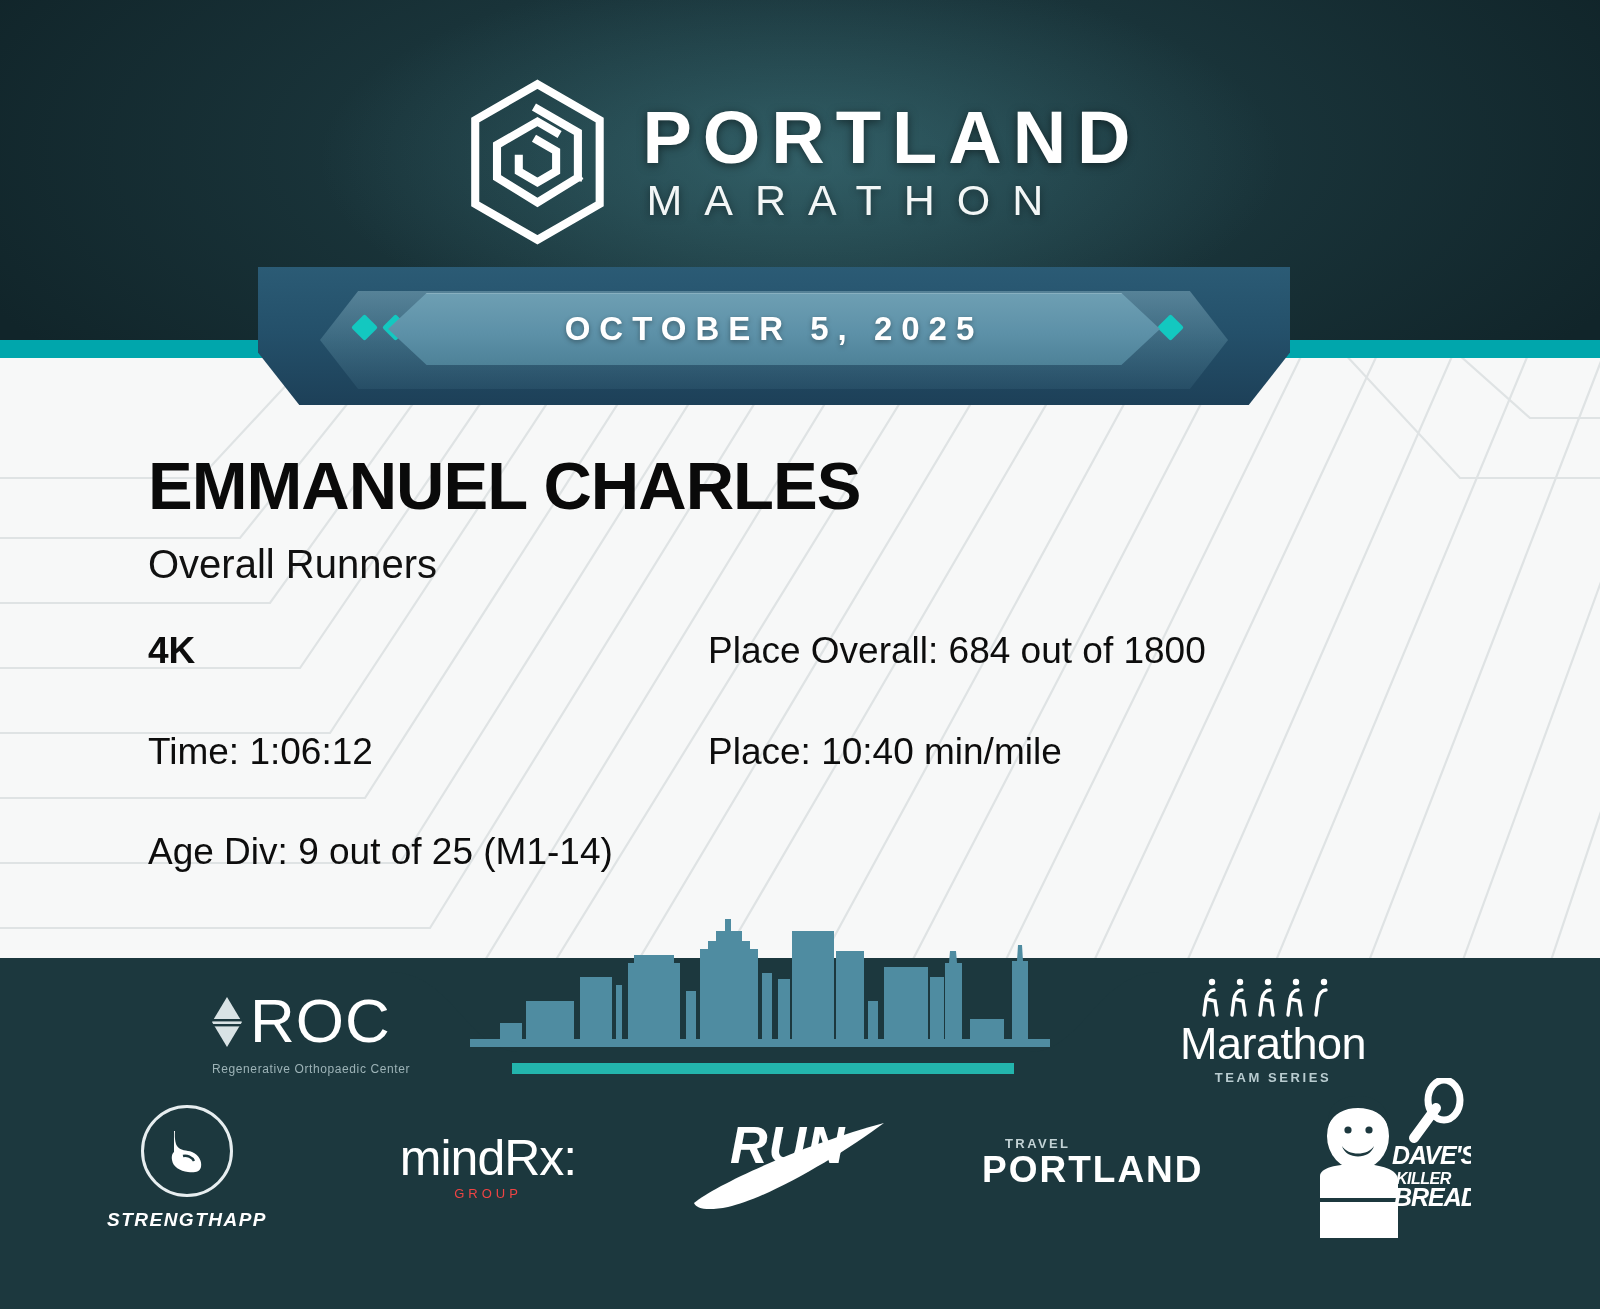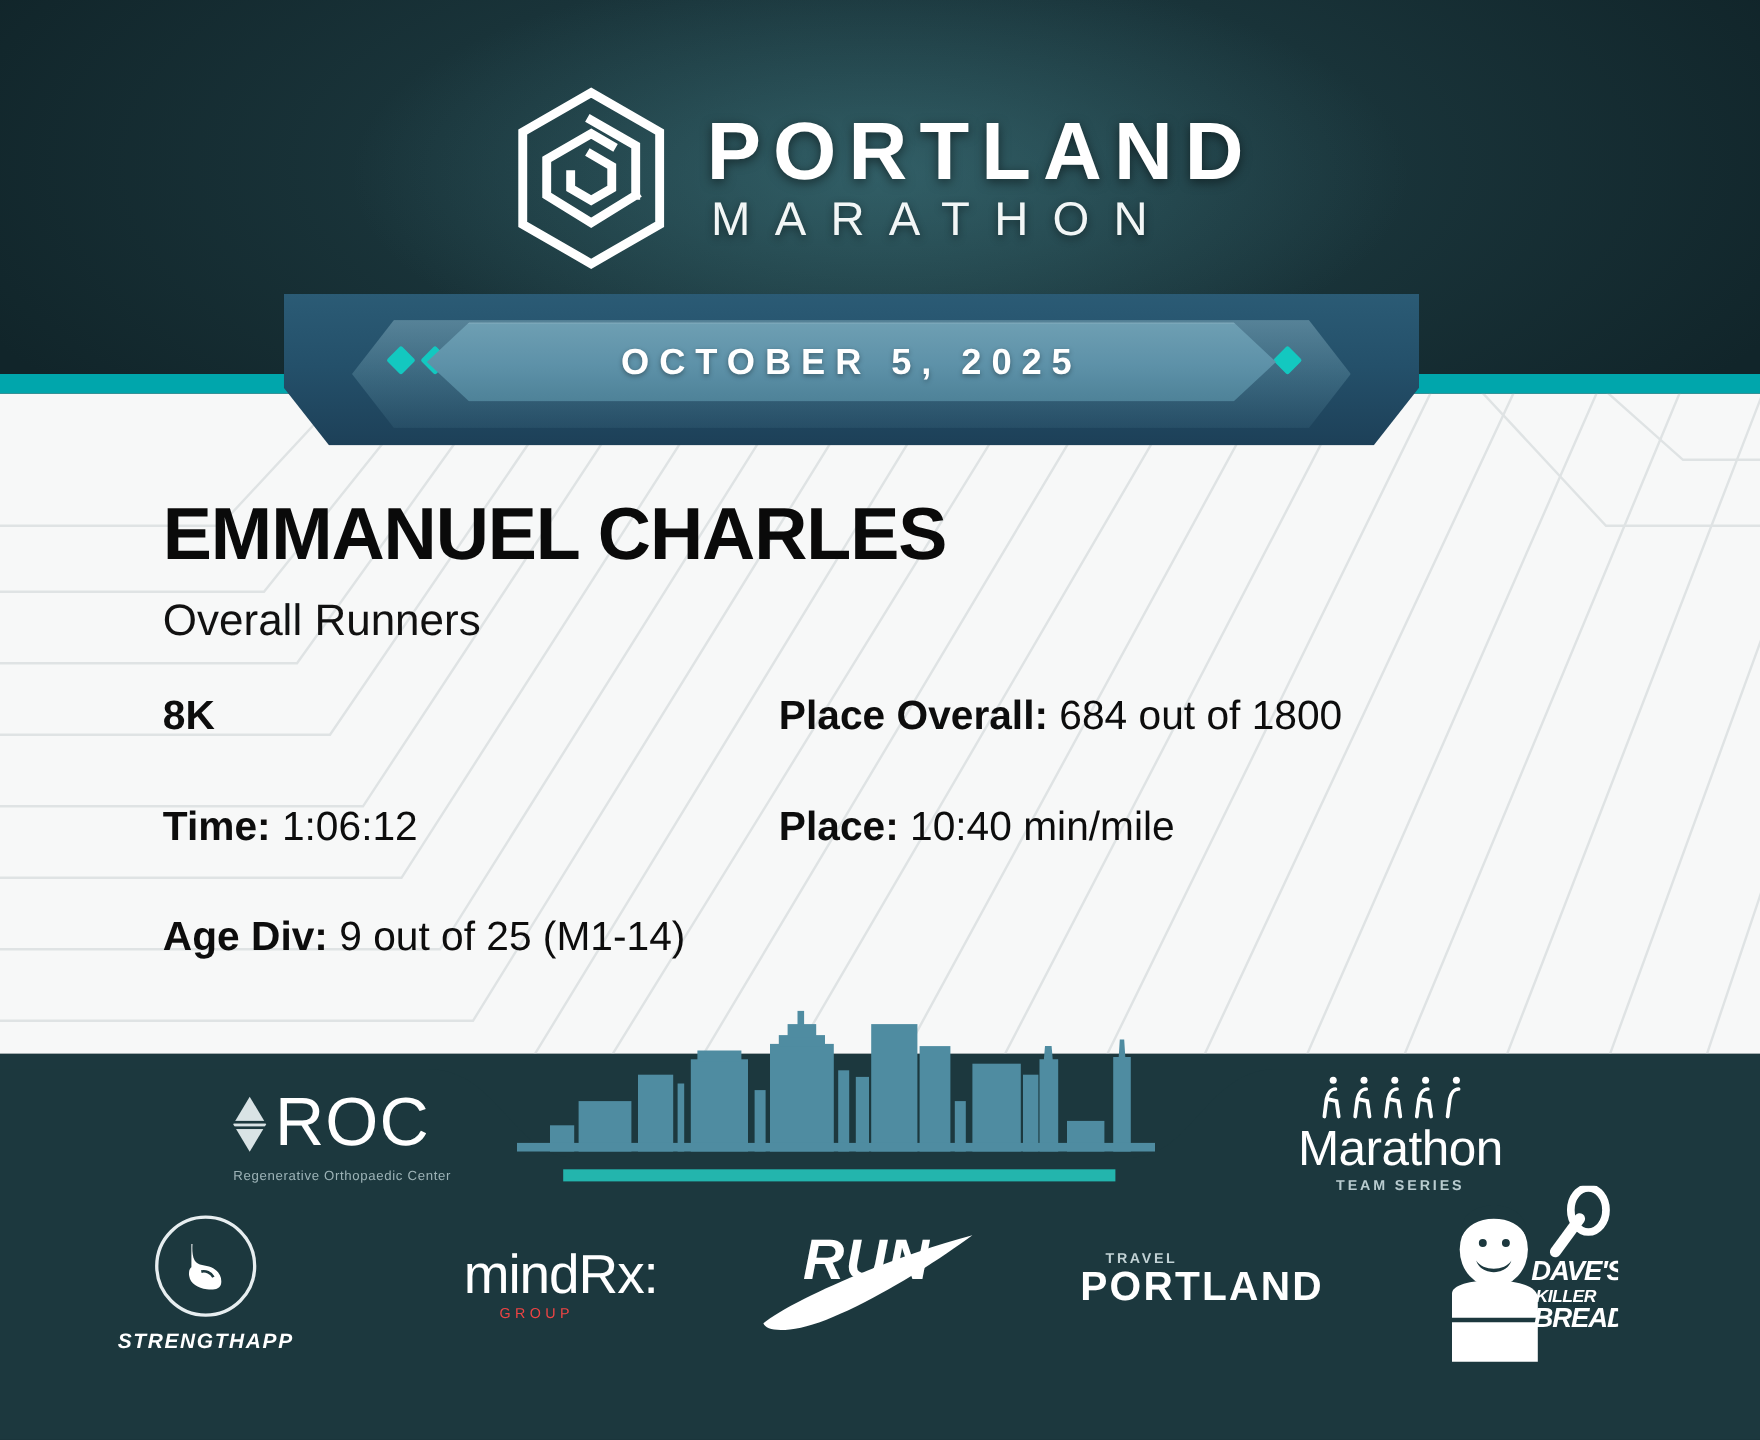--- a/index.html
+++ b/index.html
@@ -322,7 +322,7 @@
 
   <div class="stats">
     <div class="stat-cell distance">
-      <span class="lbl">8K</span>
+      <span class="lbl">4K</span>
     </div>
     <div class="stat-cell">
       <span class="lbl">Place Overall:</span>

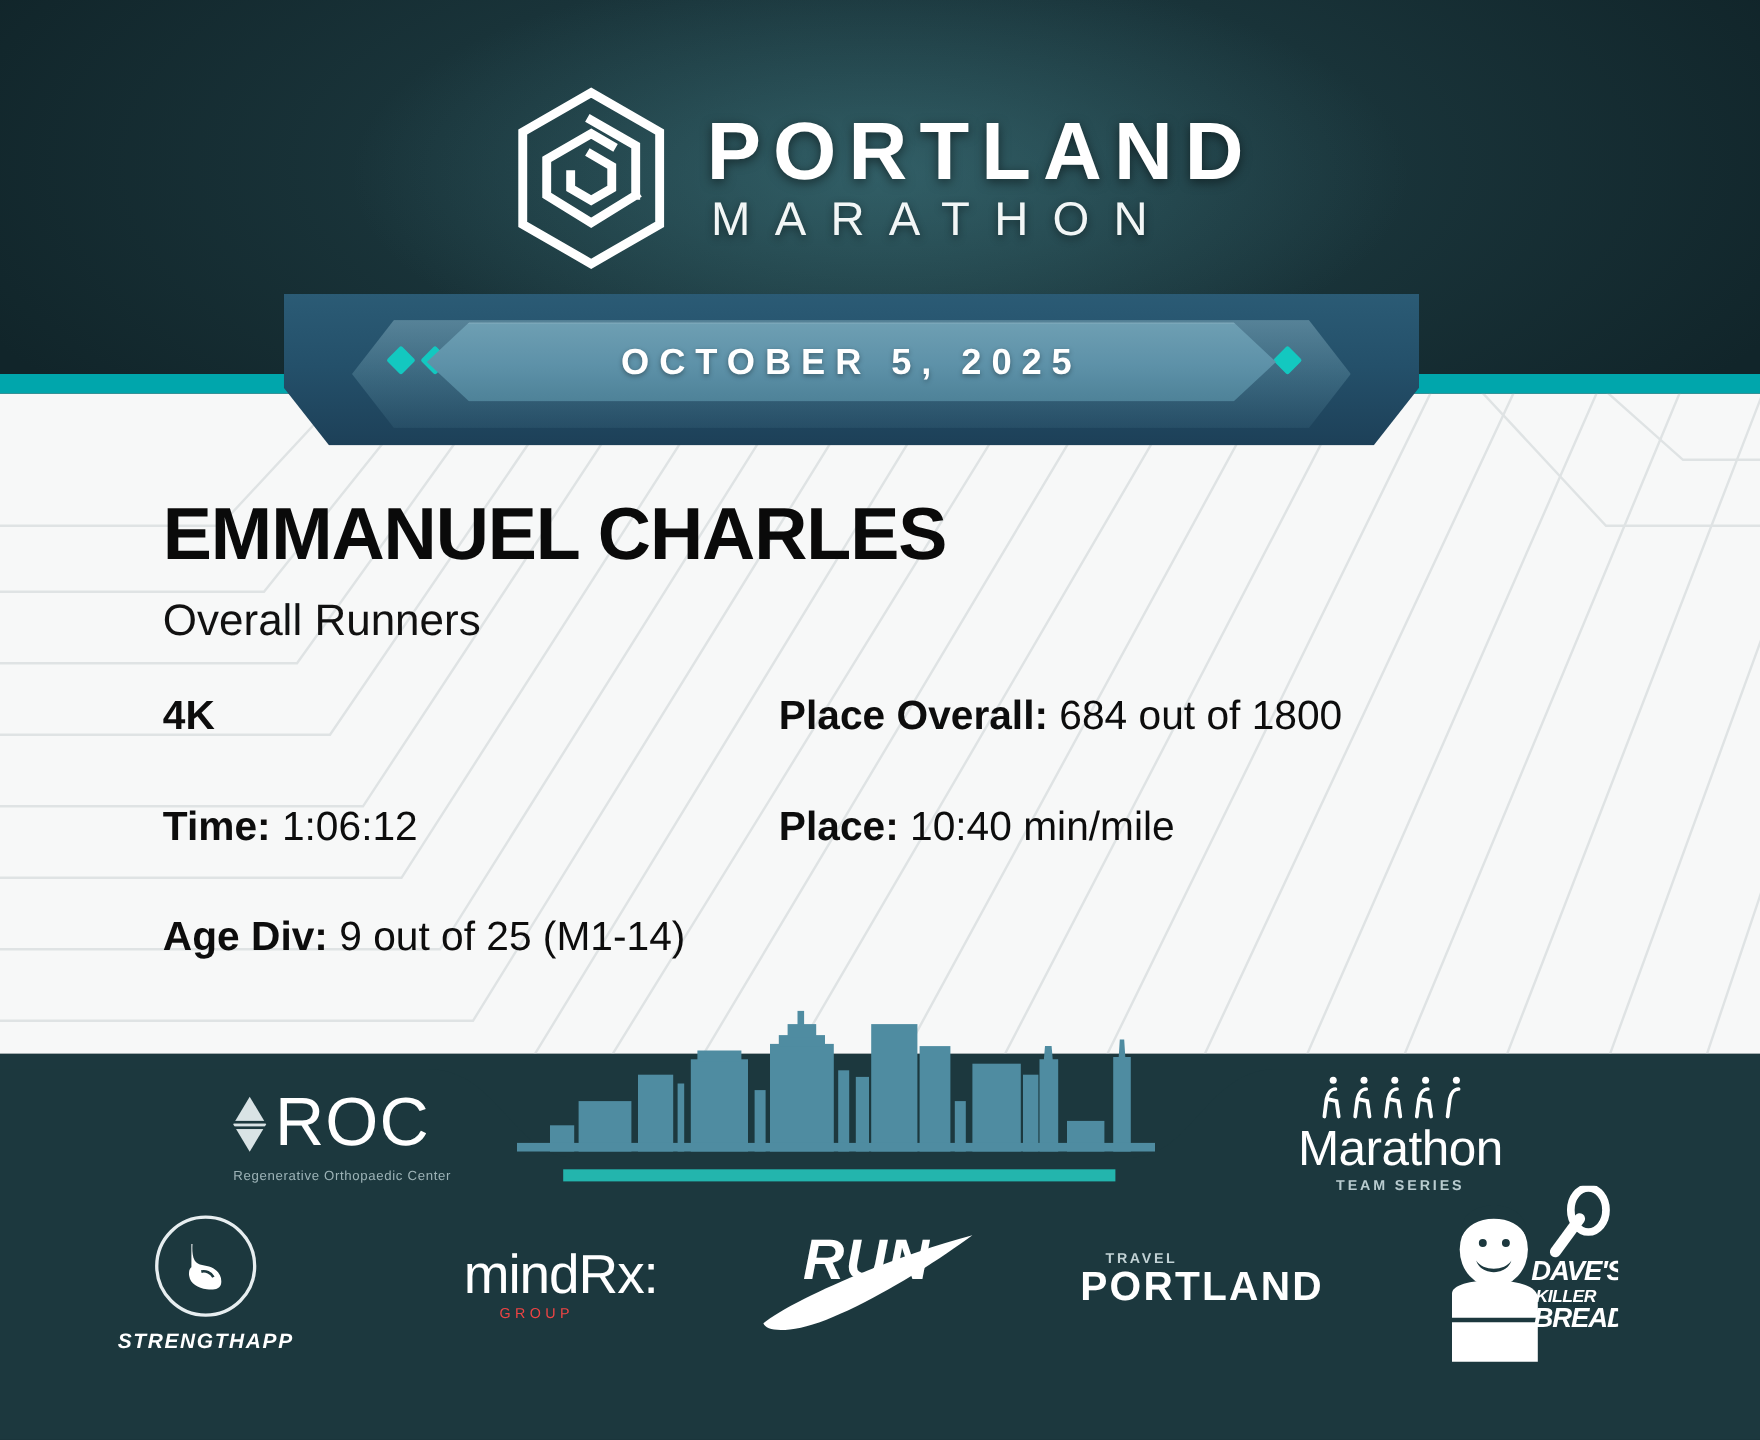--- a/index.html
+++ b/index.html
@@ -171,7 +171,7 @@
     white-space: nowrap;
     line-height: 1.15;
   }
-  .stat-cell .lbl { font-weight: bold; }
+  .stat-cell .lbl { font-weight: normal; }
   .stat-cell .val { font-weight: normal; }
   .stat-cell.distance .lbl { font-weight: bold; }
 

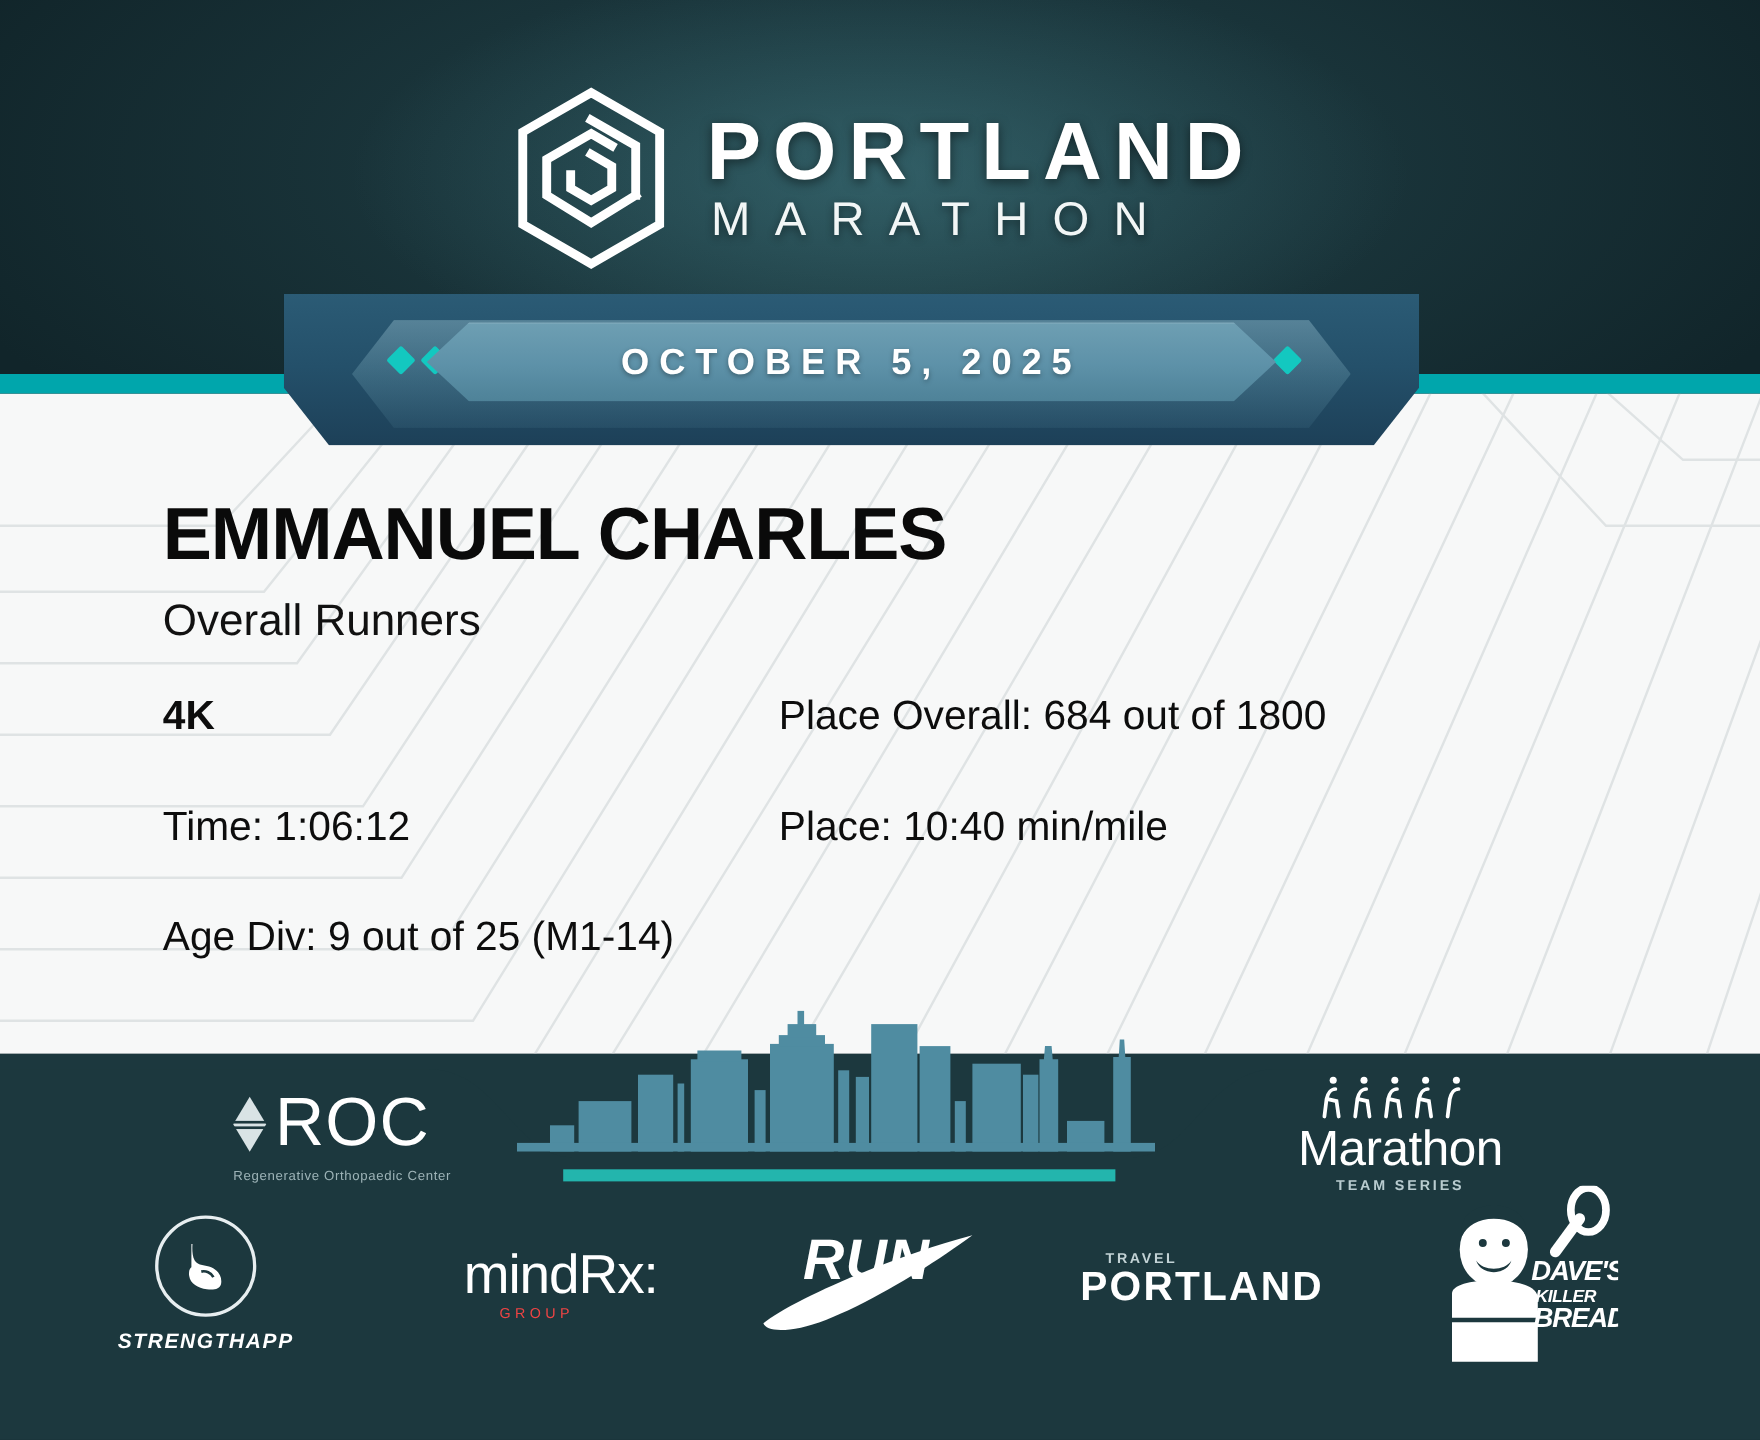--- a/index.html
+++ b/index.html
@@ -243,7 +243,7 @@
   }
 
   .sp-mindrx { top: 1133px; left: 378px; text-align: center; width: 220px; }
-  .sp-mindrx .mr-word { font-size: 50px; color: #ffffff; letter-spacing: -1px; line-height: 1; text-align: right; }
+  .sp-mindrx .mr-word { font-size: 50px; color: #ffffff; letter-spacing: -1px; line-height: 1; }
   .sp-mindrx .mr-sub { font-size: 13px; letter-spacing: 4px; color: #ef4444; margin-top: 3px; }
 
   .sp-run { top: 1105px; left: 688px; width: 210px; height: 110px; }

